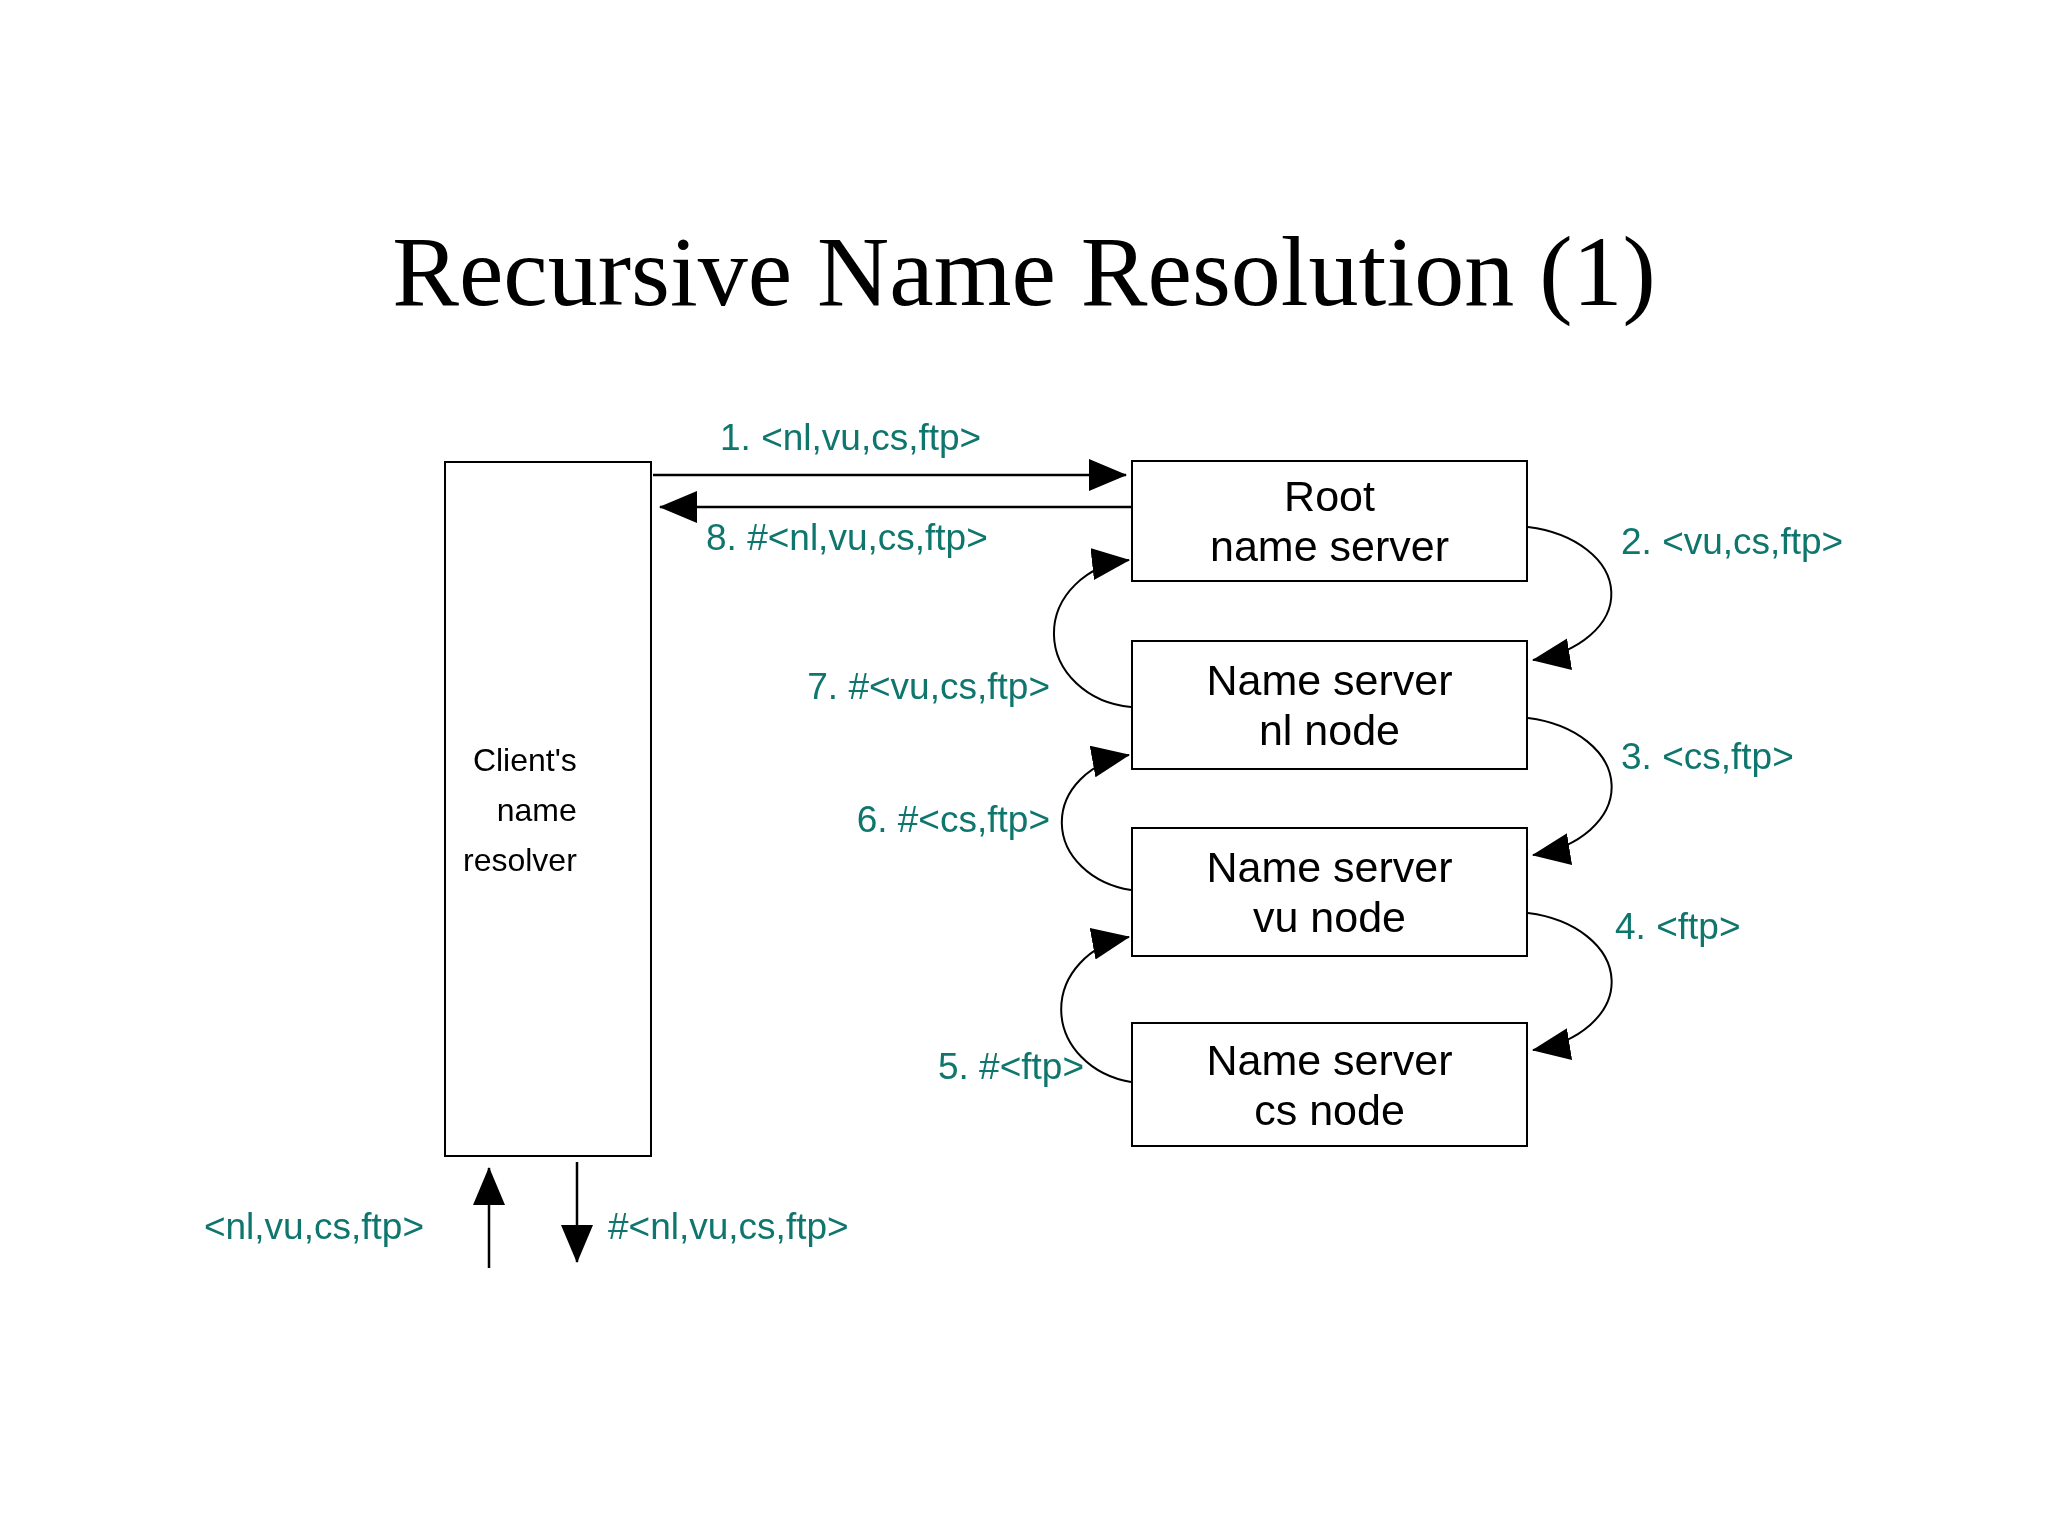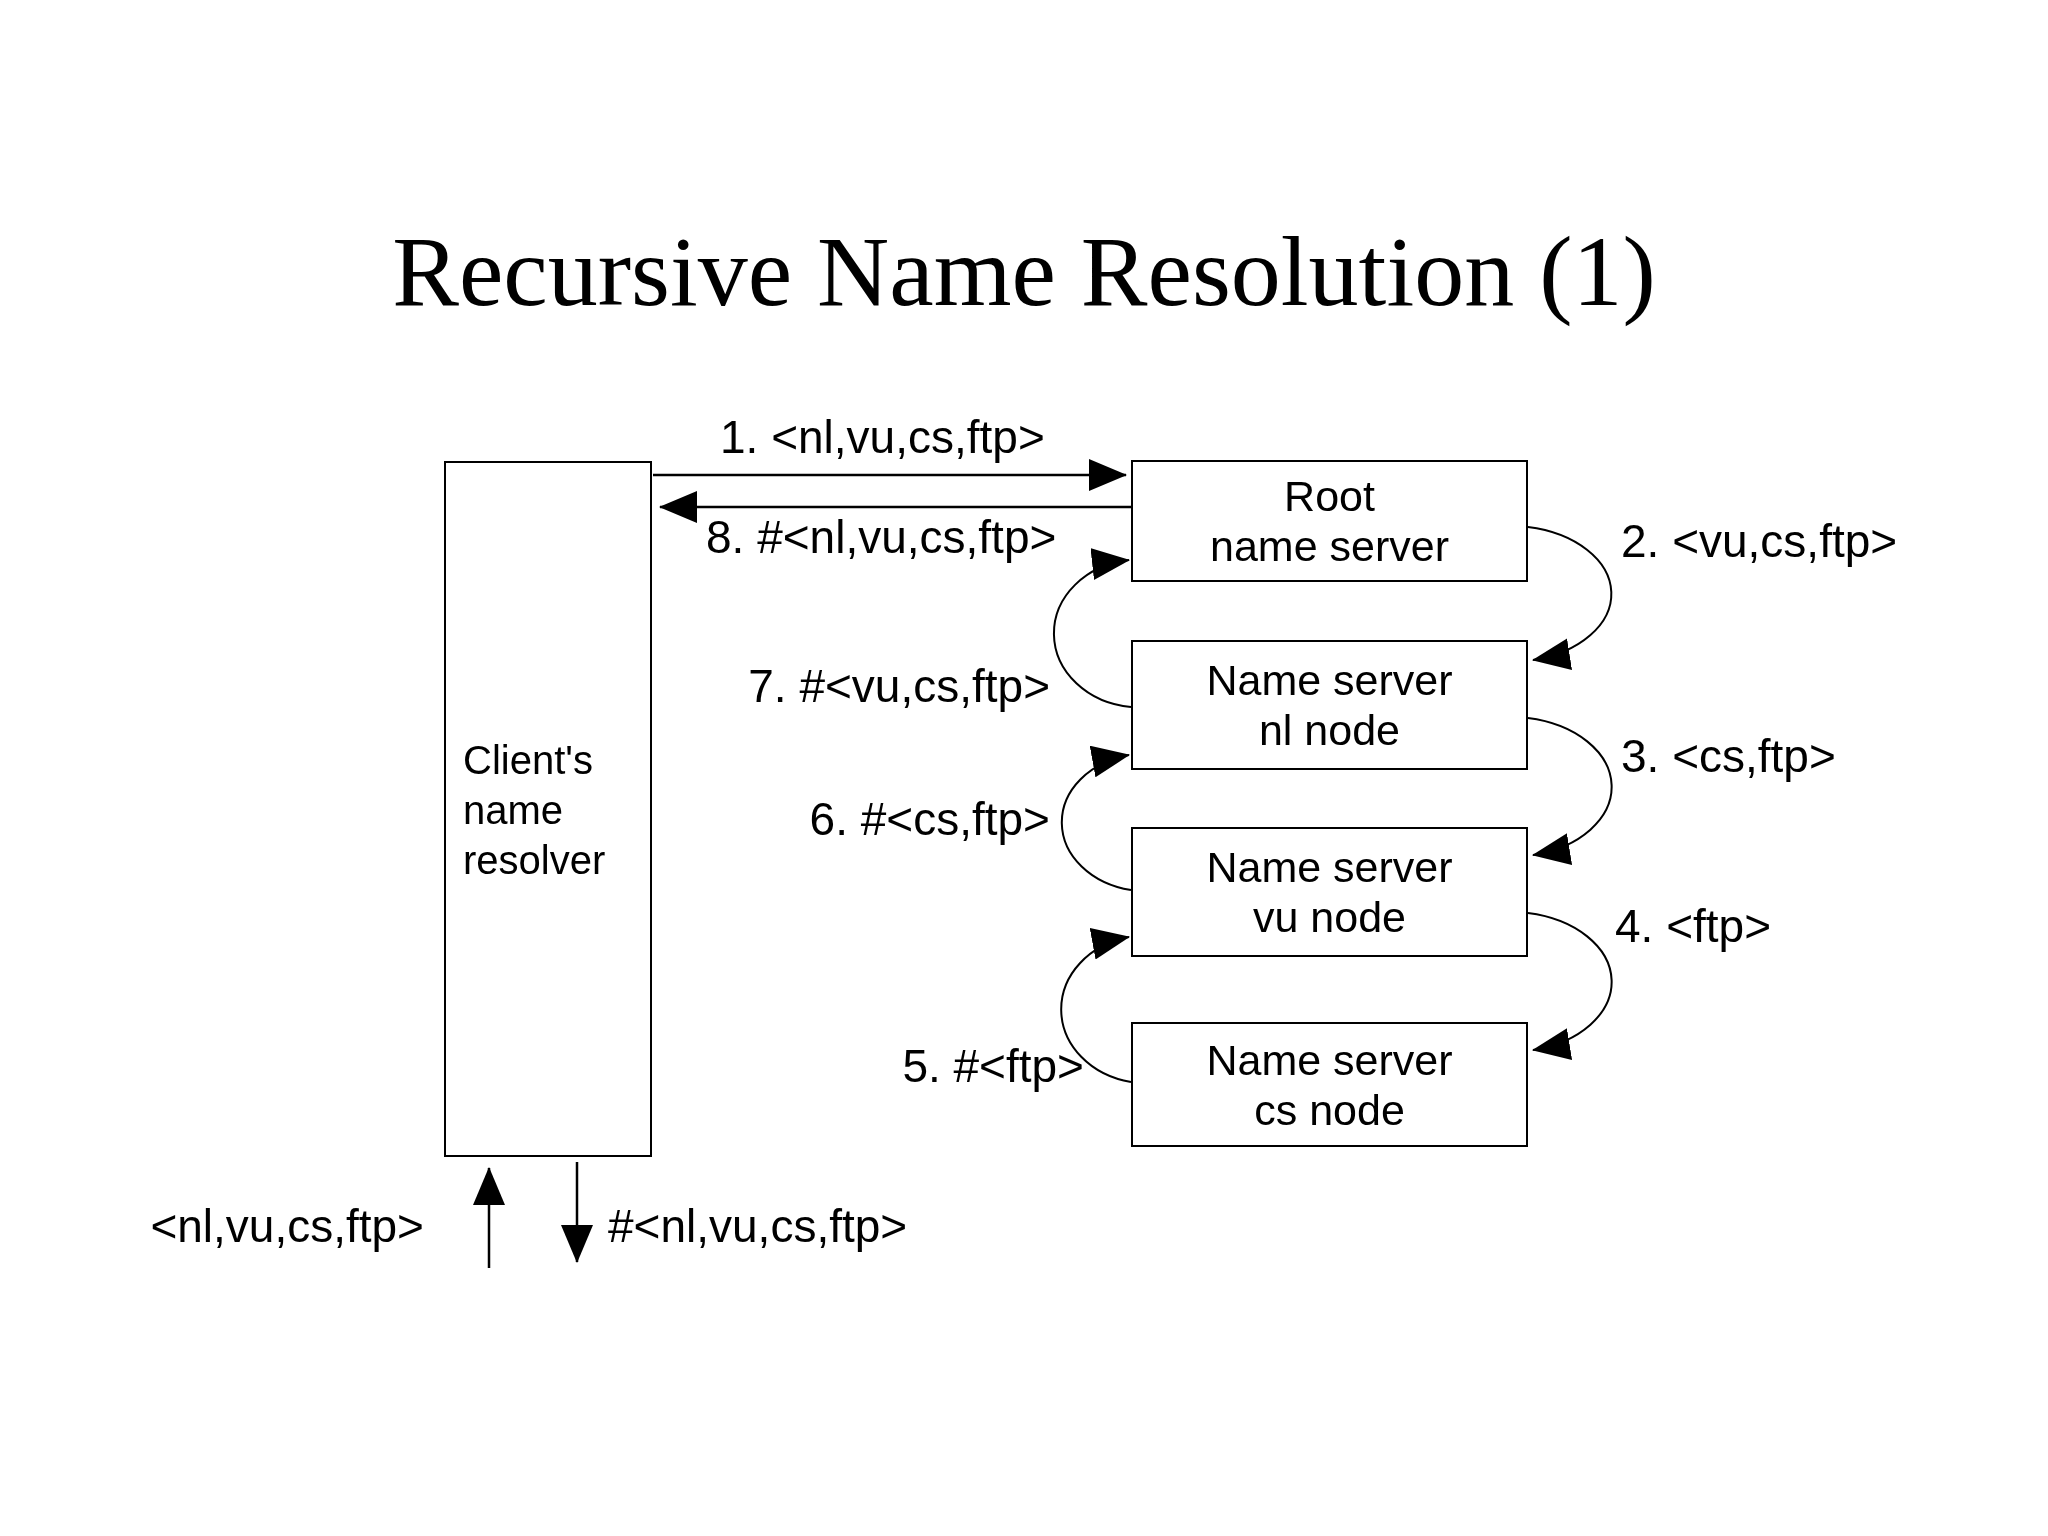--- a/index.html
+++ b/index.html
@@ -55,10 +55,10 @@
   }
   .lbl {
     position: absolute;
-    font-size: 46px;
+    font-size: 37px;
     line-height: 43px;
     white-space: nowrap;
-    color: #000000;
+    color: #0f766e;
   }
   #svg-layer { position: absolute; left: 0; top: 0; width: 2048px; height: 1536px; }
 </style>

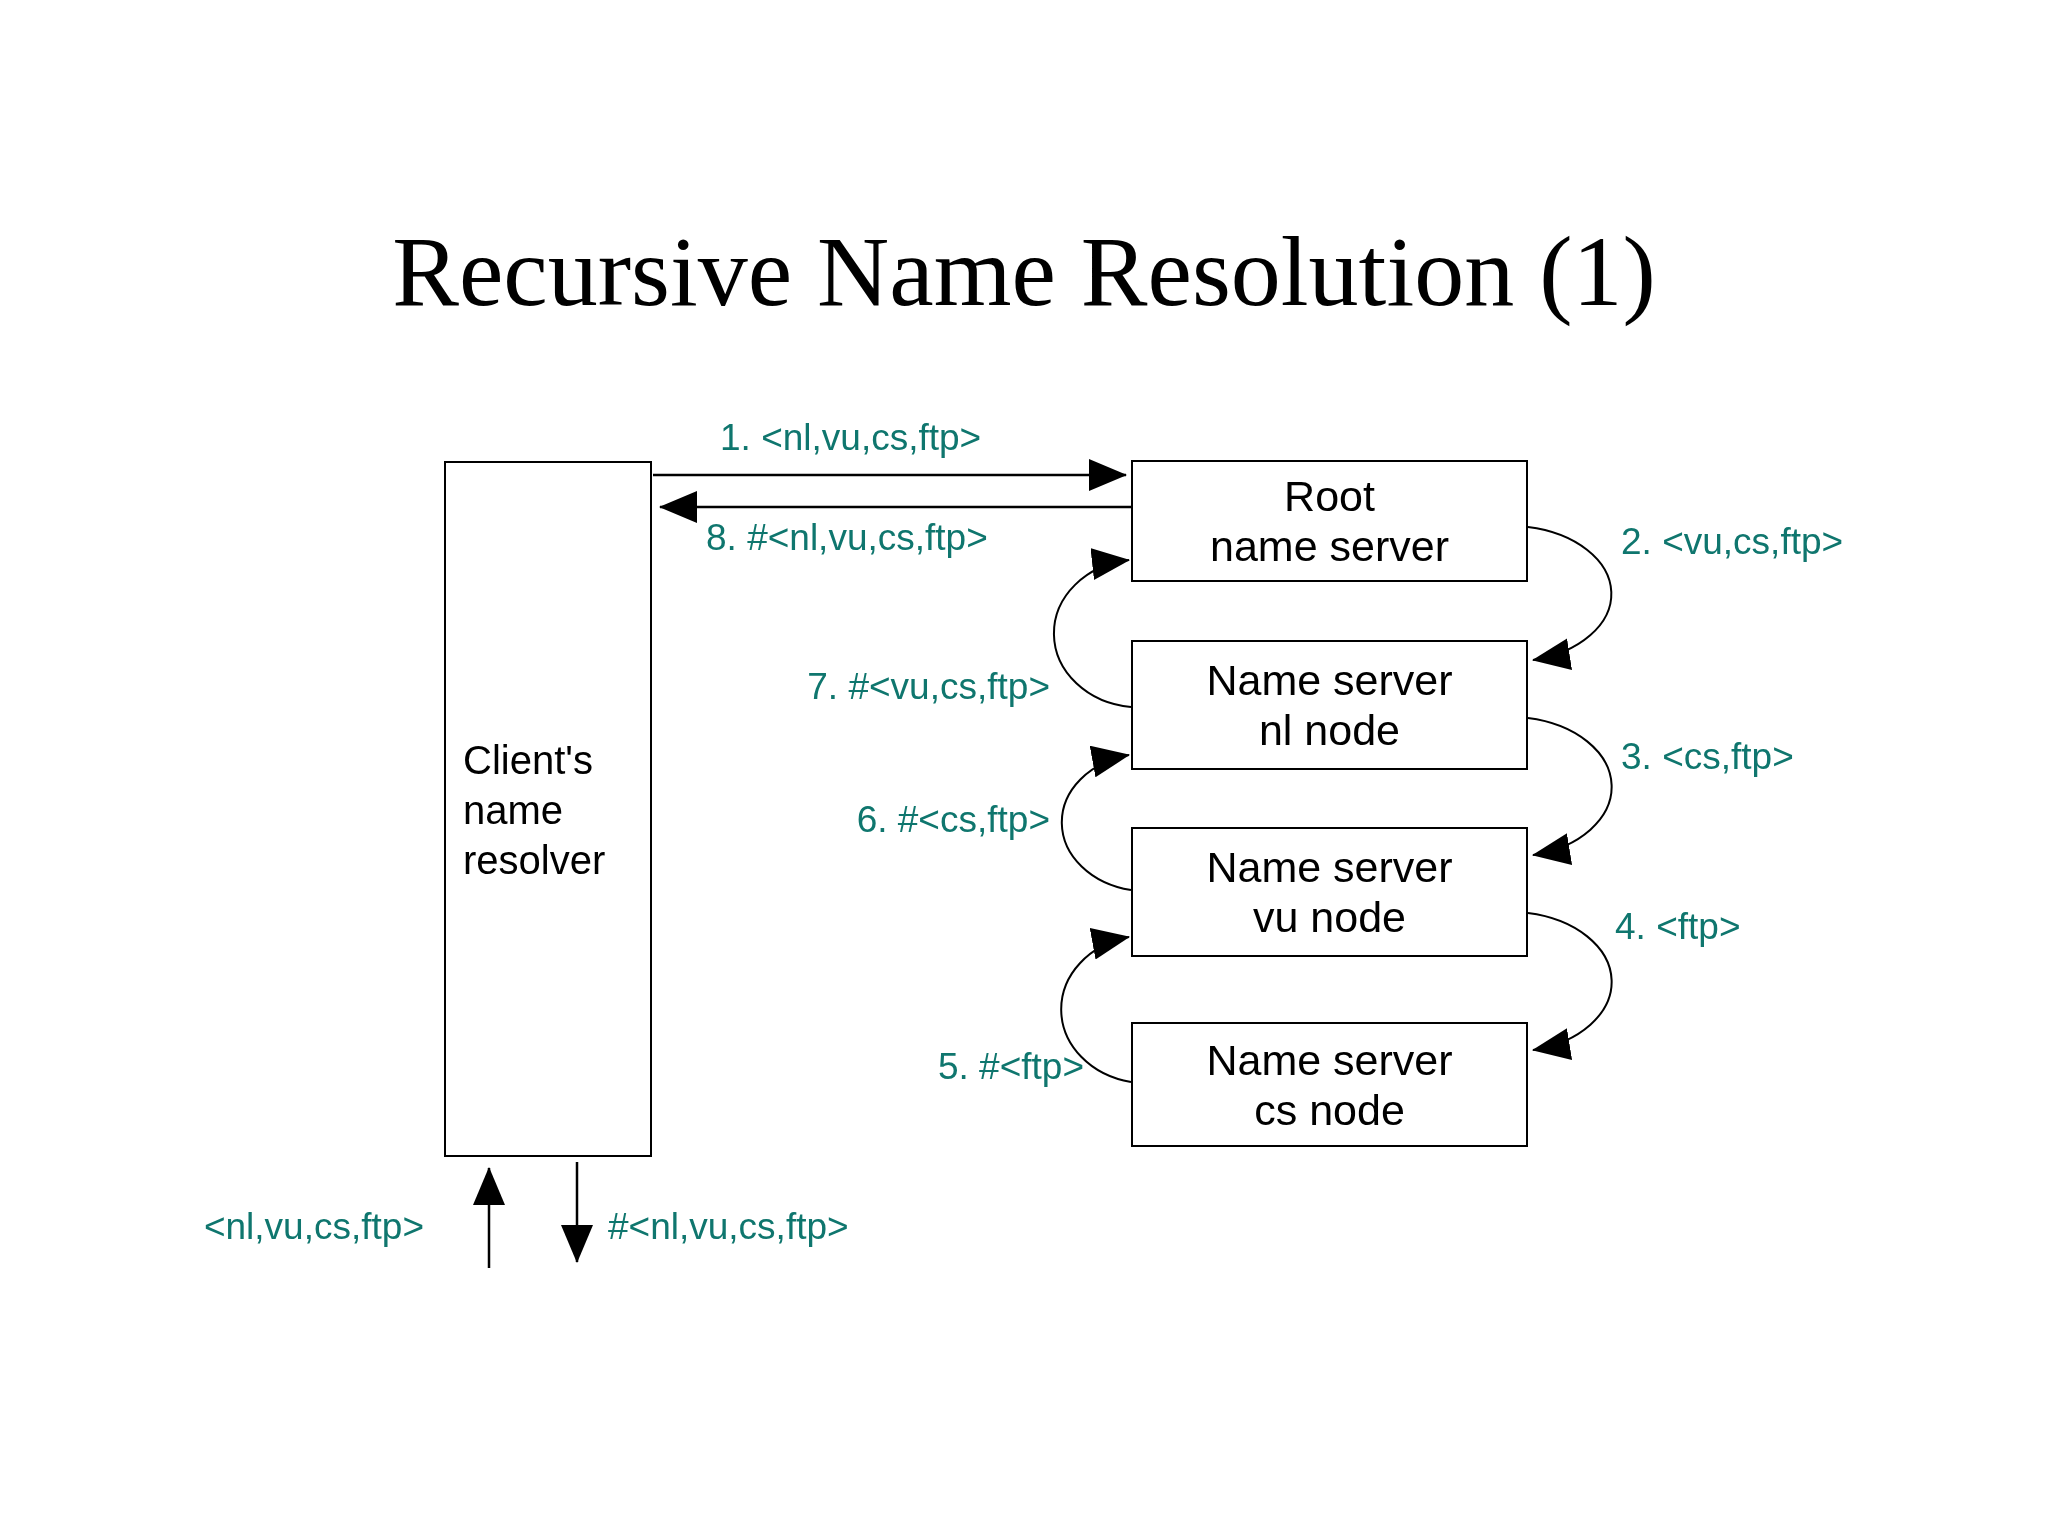--- a/index.html
+++ b/index.html
@@ -48,9 +48,9 @@
   .client-text {
     position: absolute;
     left: 17px; top: 272px;
-    font-size: 40px;
+    font-size: 32px;
     line-height: 50px;
-    text-align: left;
+    text-align: right;
     white-space: nowrap;
   }
   .lbl {

